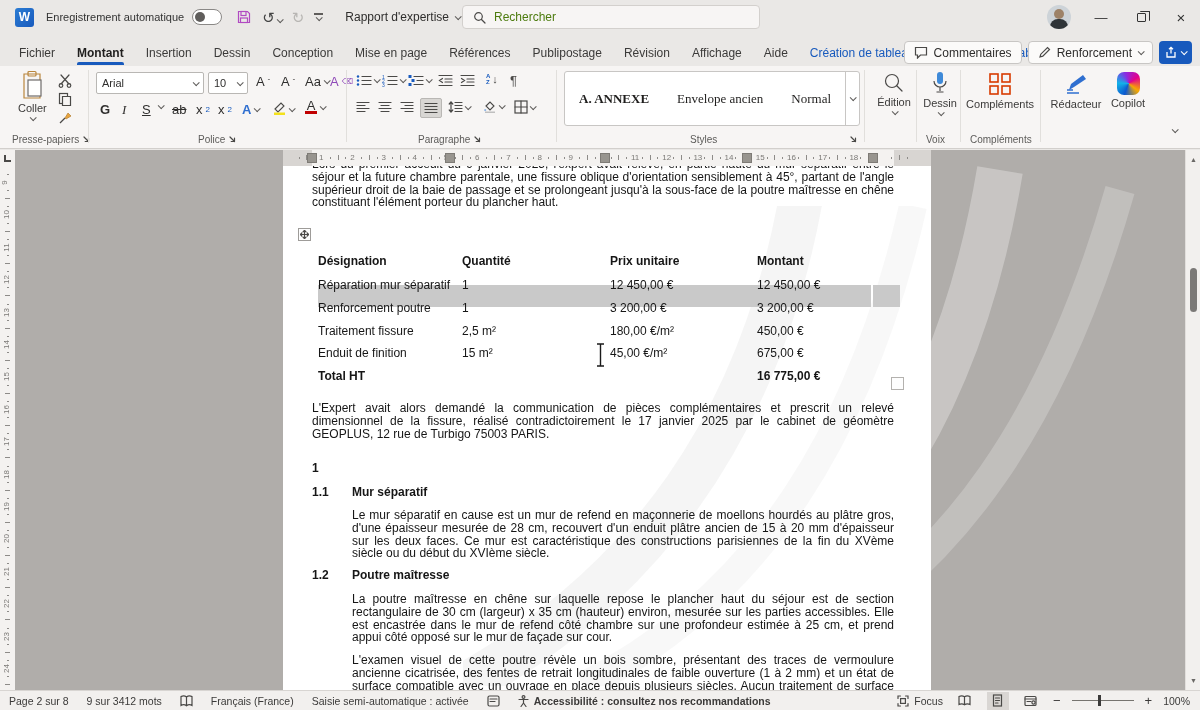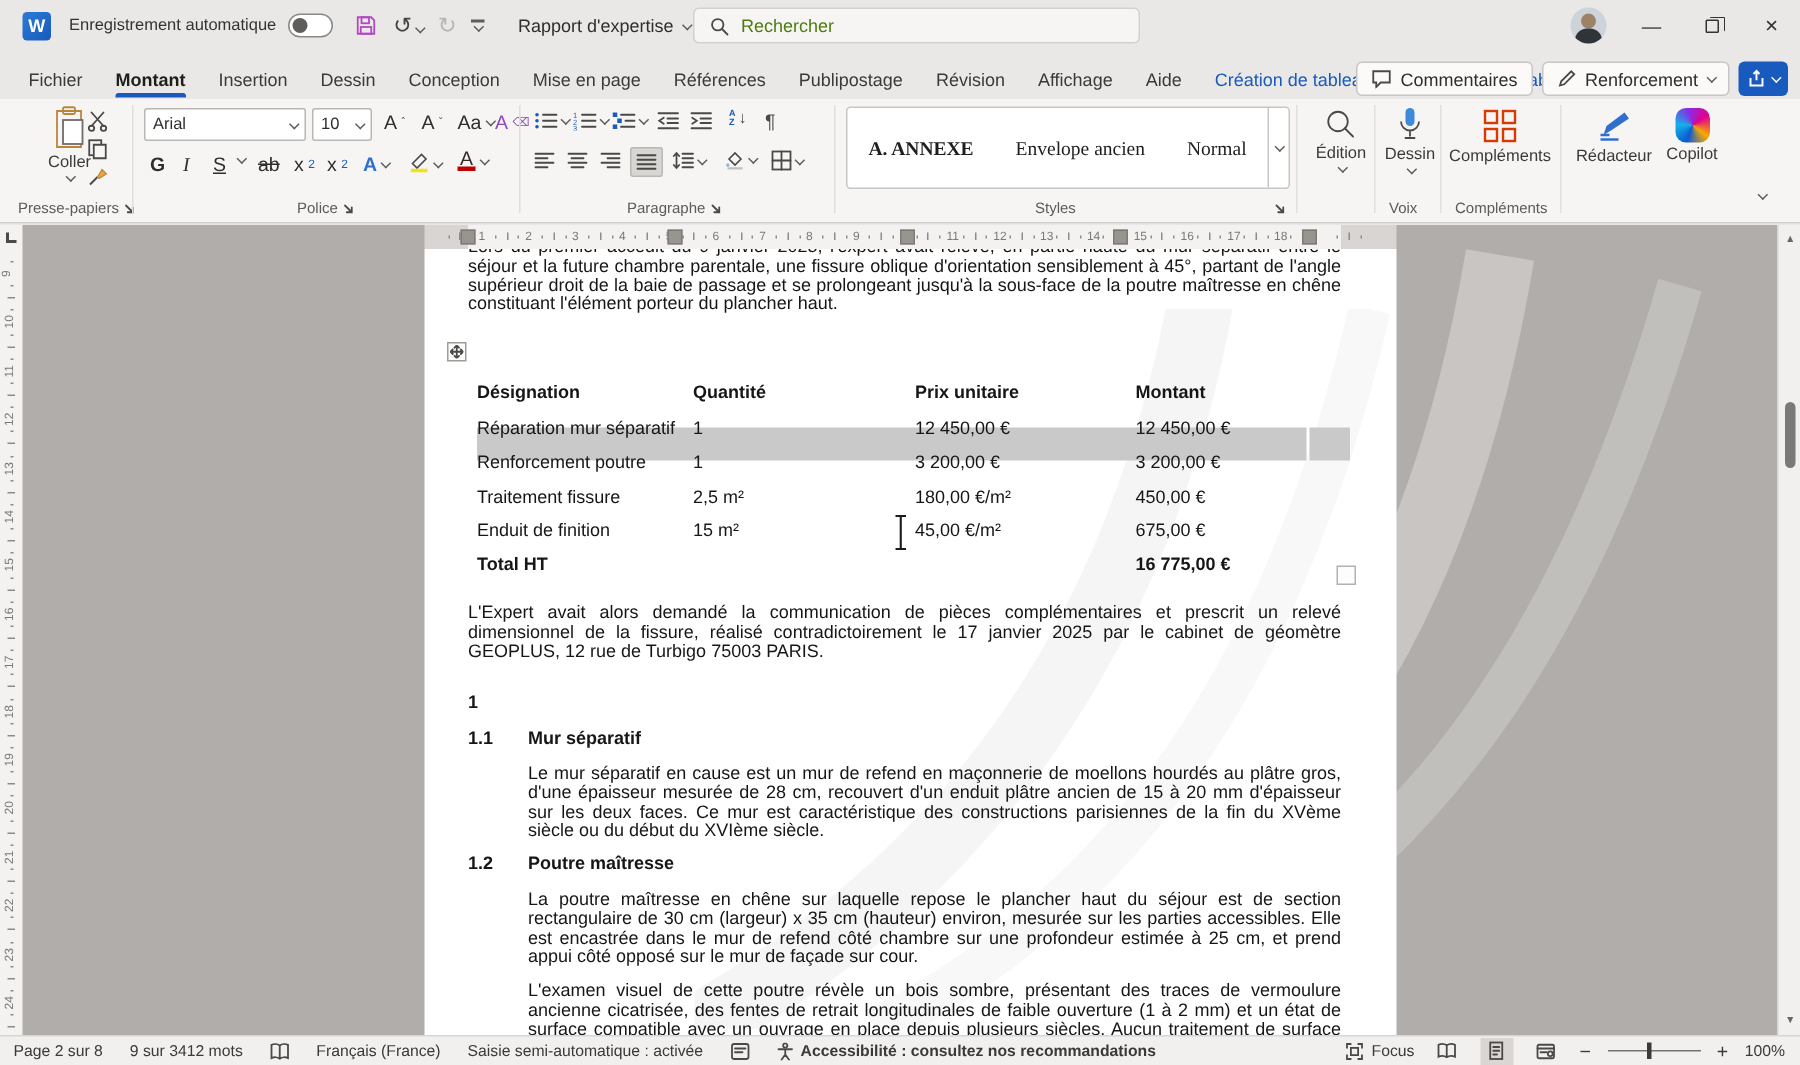--- a/index.html
+++ b/index.html
@@ -234,7 +234,7 @@
 
   <div class="ribbon">
 
-    <div class="bigbtn" style="left:32px; top:4px">
+    <div class="bigbtn" style="left:18px; top:4px">
       <svg class="ic" width="26" height="30" viewBox="0 0 26 30">
         <path d="M5 4 h16 v24 h-16 z" style="stroke:#b9863c"></path>
         <rect x="9" y="1.5" width="8" height="4.5" rx="1" style="stroke:#b9863c"></rect>

